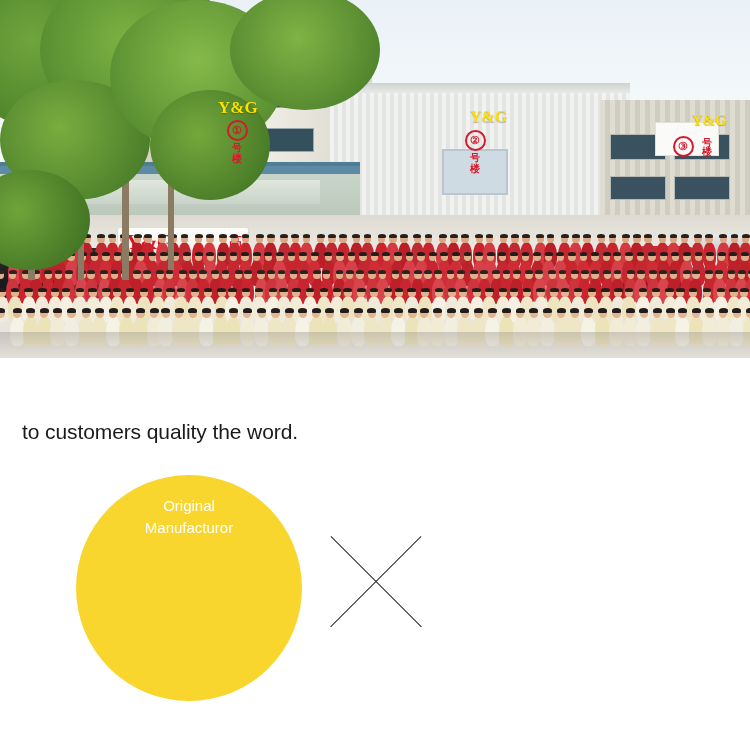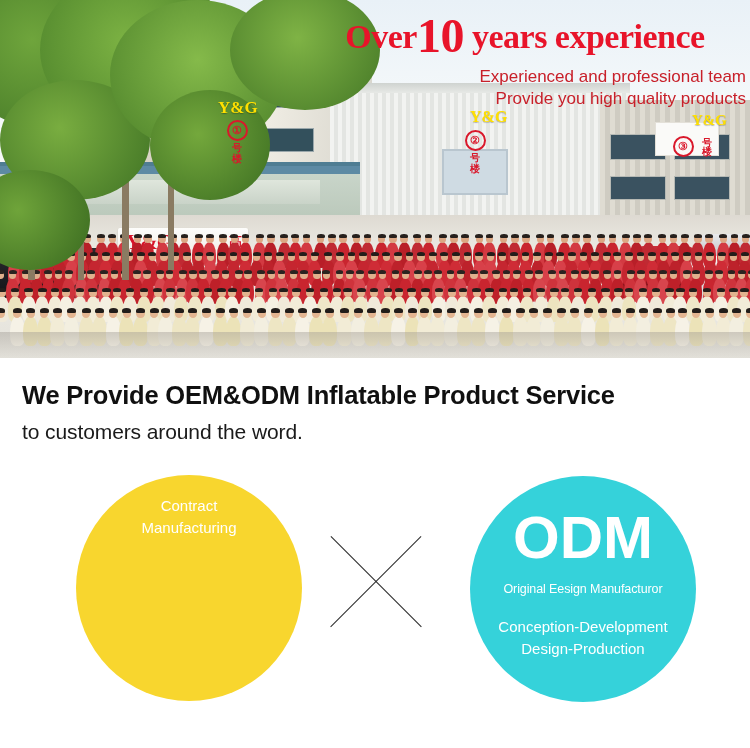--- a/index.html
+++ b/index.html
@@ -1143,15 +1143,6 @@
       <div class="num-cn horiz" style="line-height:9px;">号<br>楼</div>
     </div>
 
-    <div class="hl">
-      <div class="hl-main">
-        <span>Over</span><span class="big">10</span> <span>years experience</span>
-      </div>
-      <div class="hl-sub">
-        <div>Experienced and professional team</div>
-        <div>Provide you high quality products</div>
-      </div>
-    </div>
   </div>
 
   <div class="headline">We Provide OEM&amp;ODM Inflatable Product Service</div>

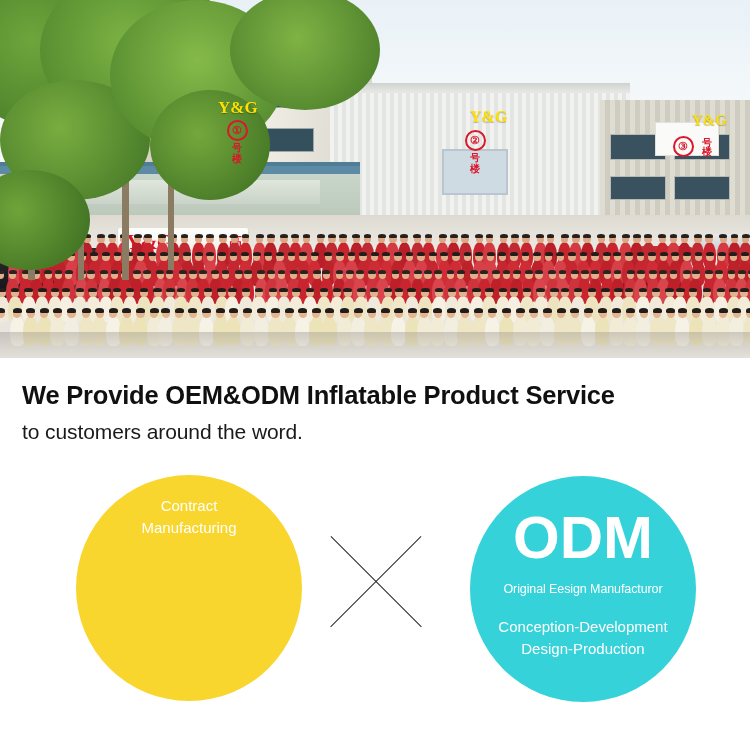--- a/index.html
+++ b/index.html
@@ -1145,7 +1145,6 @@
 
   </div>
 
-  <div class="headline">We Provide OEM&amp;ODM Inflatable Product Service</div>
   <div class="subline">to customers around the word.</div>
 
   <div class="circle c-oem">

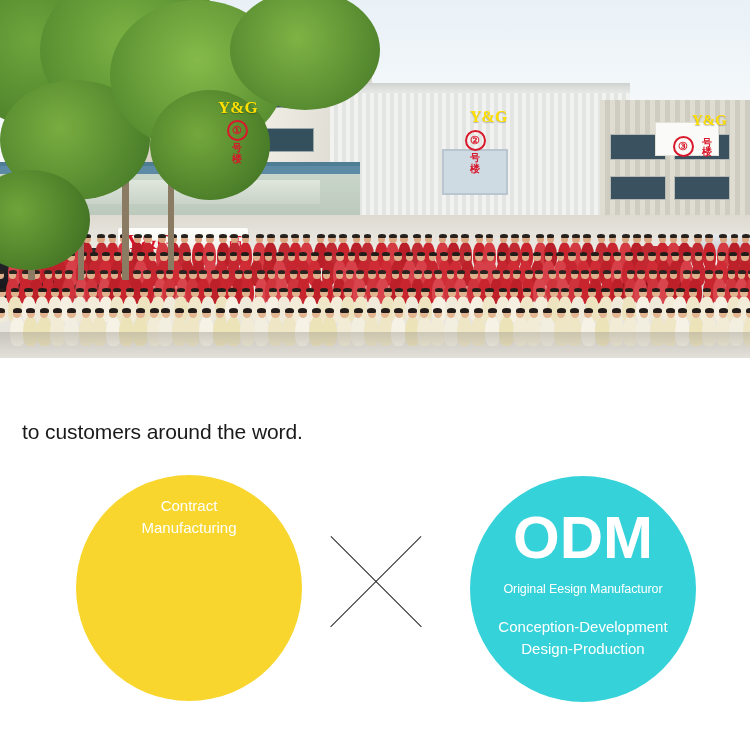--- a/index.html
+++ b/index.html
@@ -1145,7 +1145,7 @@
 
   </div>
 
-  <div class="subline">to customers around the word.</div>
+  <div class="subline">to customers quality the word.</div>
 
   <div class="circle c-oem">
     <div class="c-desc">

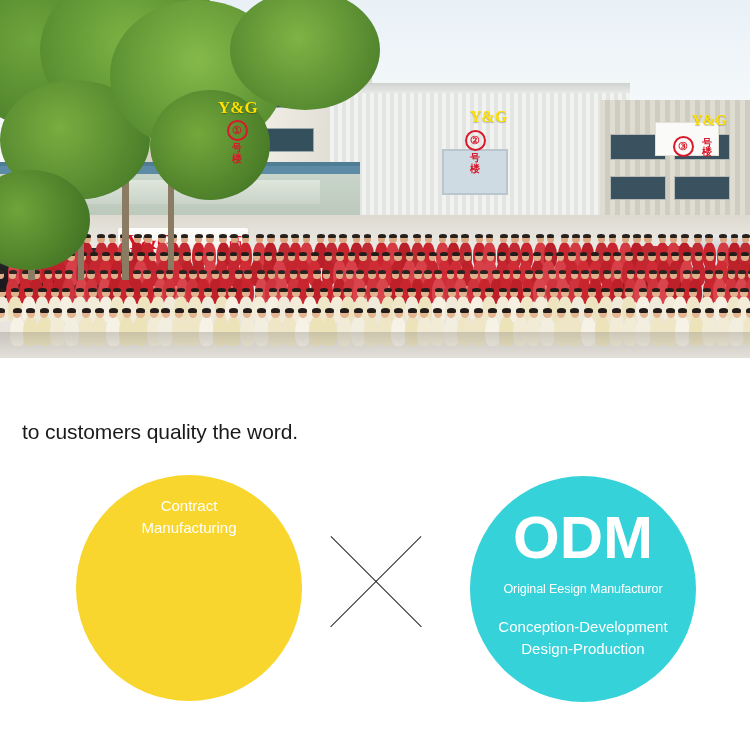--- a/index.html
+++ b/index.html
@@ -1149,7 +1149,7 @@
 
   <div class="circle c-oem">
     <div class="c-desc">
-      <div>Contract</div>
+      <div>Original</div>
       <div>Manufacturing</div>
     </div>
   </div>

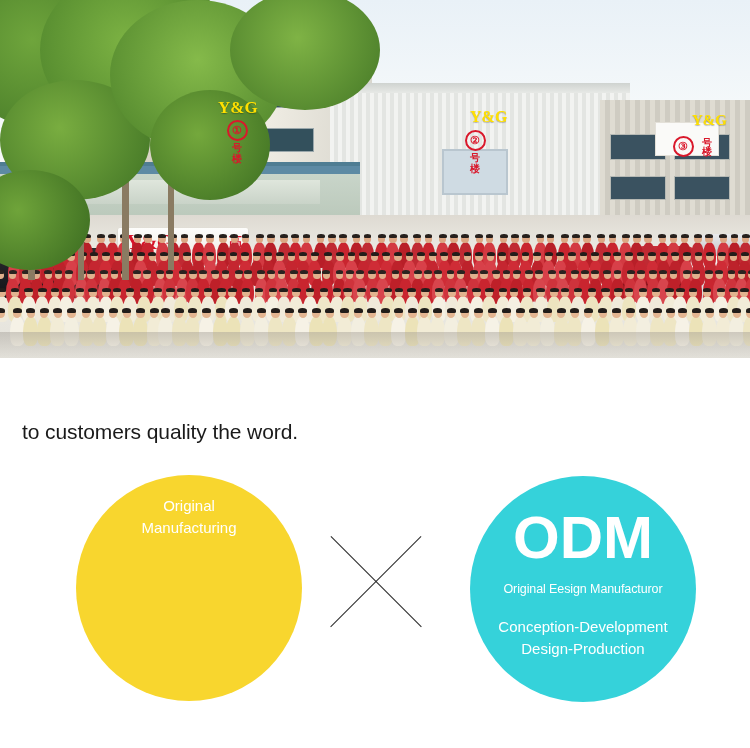--- a/index.html
+++ b/index.html
@@ -1150,7 +1150,7 @@
   <div class="circle c-oem">
     <div class="c-desc">
       <div>Original</div>
-      <div>Manufacturing</div>
+      <div>Manufacturor</div>
     </div>
   </div>
 

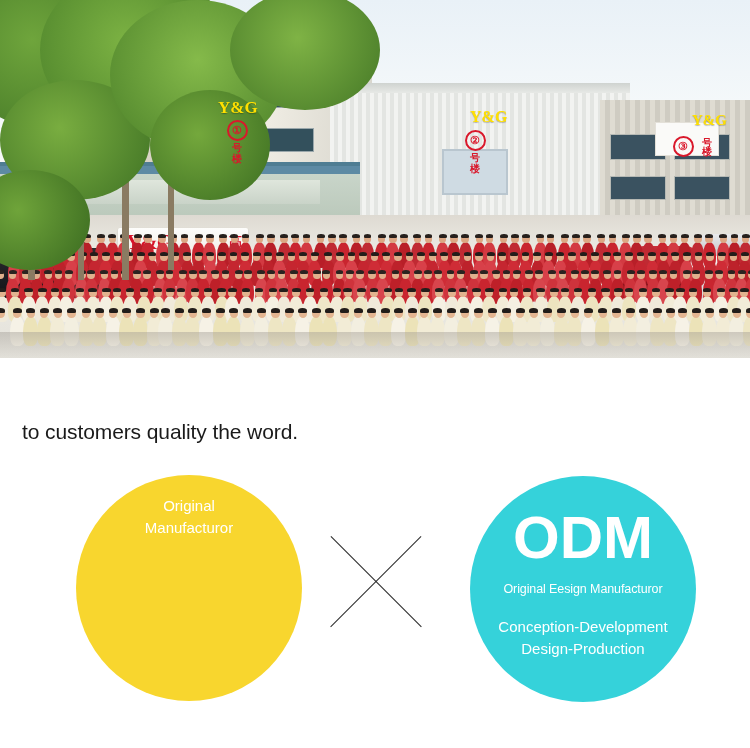--- a/index.html
+++ b/index.html
@@ -1159,14 +1159,6 @@
       <i></i>
     </div>
 
-  <div class="circle c-odm">
-    <div class="c-big">ODM</div>
-    <div class="c-full">Original Eesign Manufacturor</div>
-    <div class="c-desc">
-      <div>Conception-Development</div>
-      <div>Design-Production</div>
-    </div>
-  </div>
 
 </div>
 

